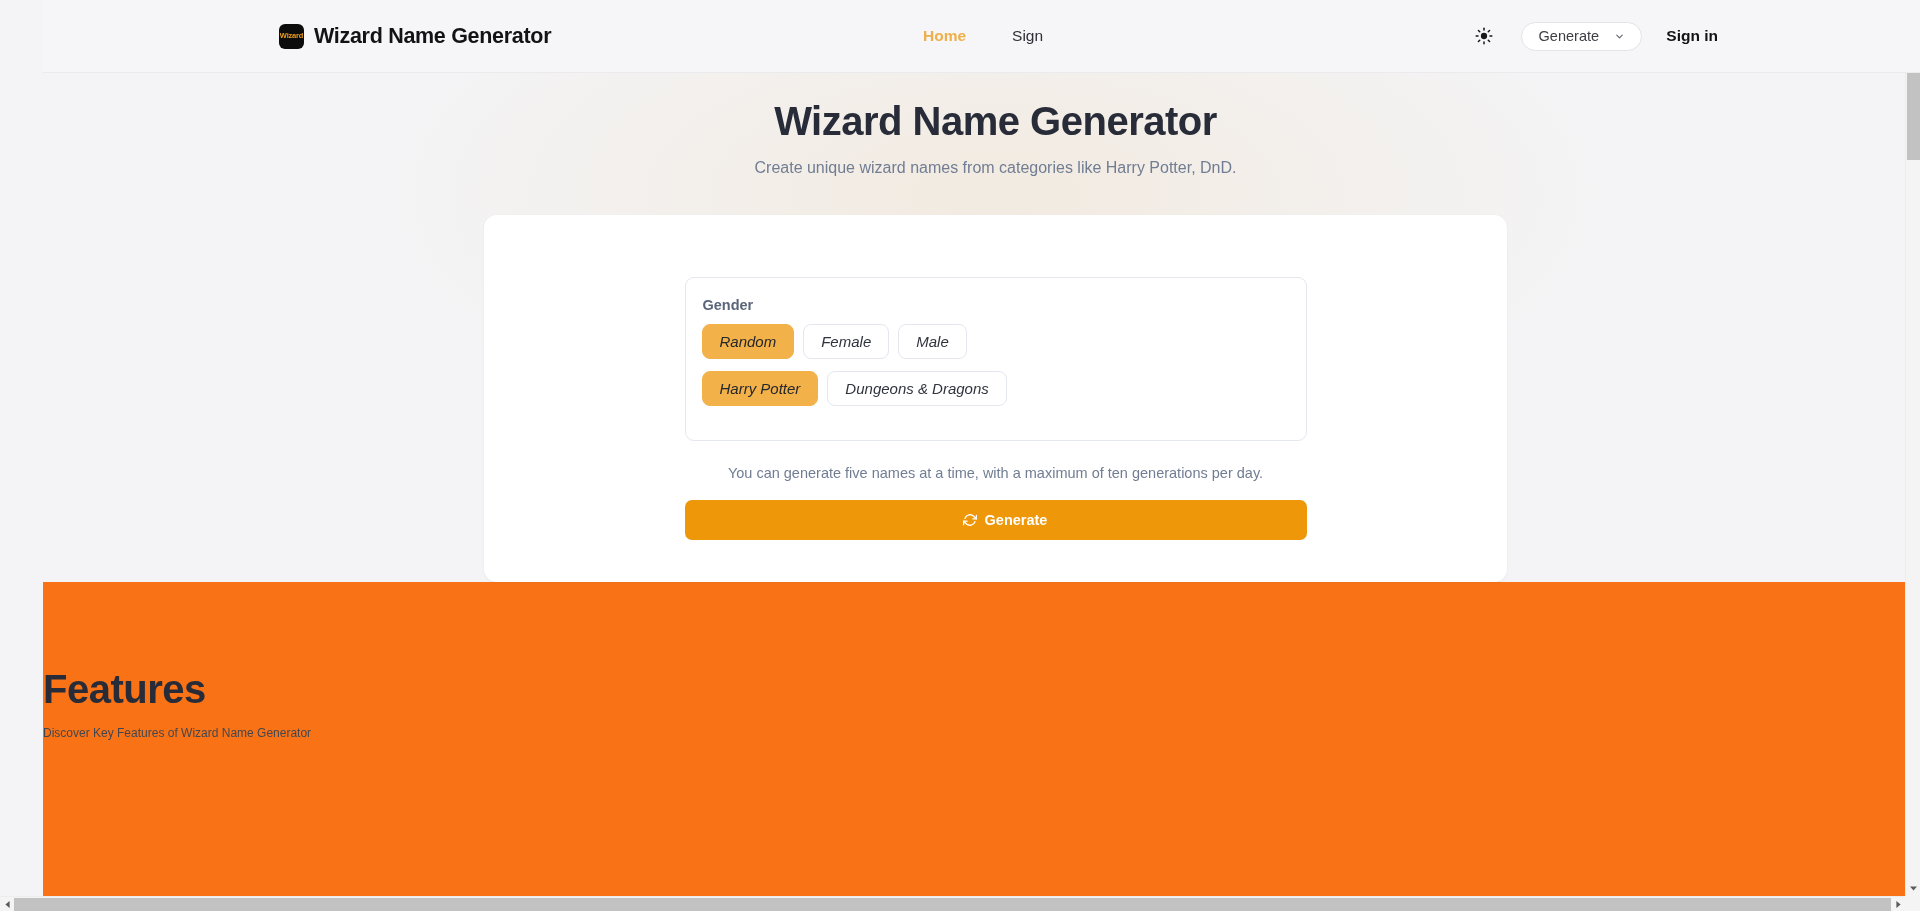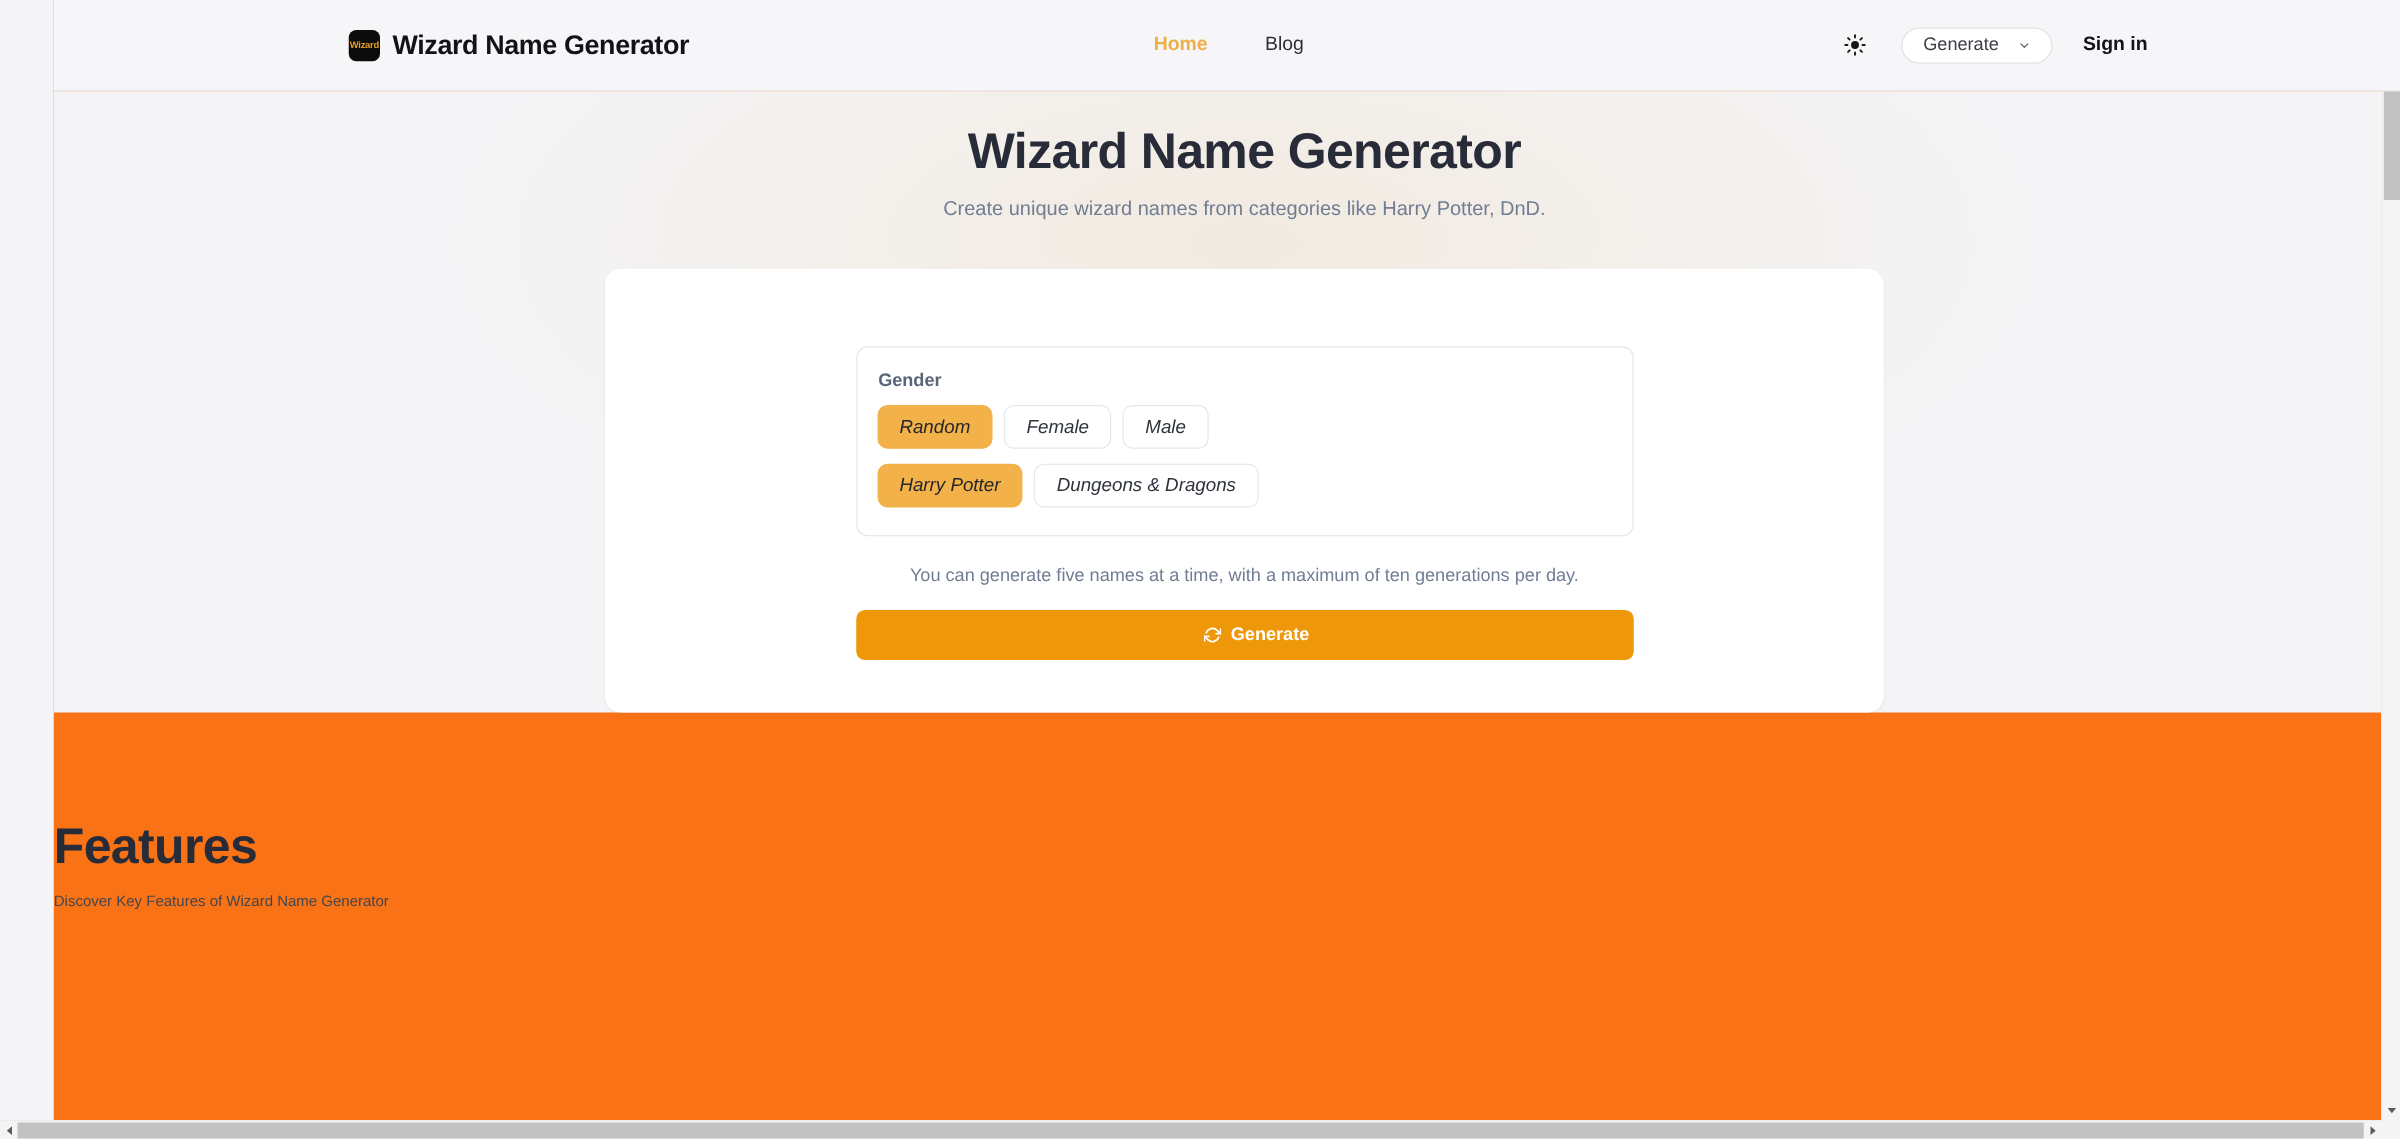--- a/index.html
+++ b/index.html
@@ -318,7 +318,7 @@
 
       <div class="nav">
         <a href="#" class="active">Home</a>
-        <a href="#" class="plain">Blog</a>
+        <a href="#" class="plain">Sign</a>
       </div>
 
       <div class="header-right">

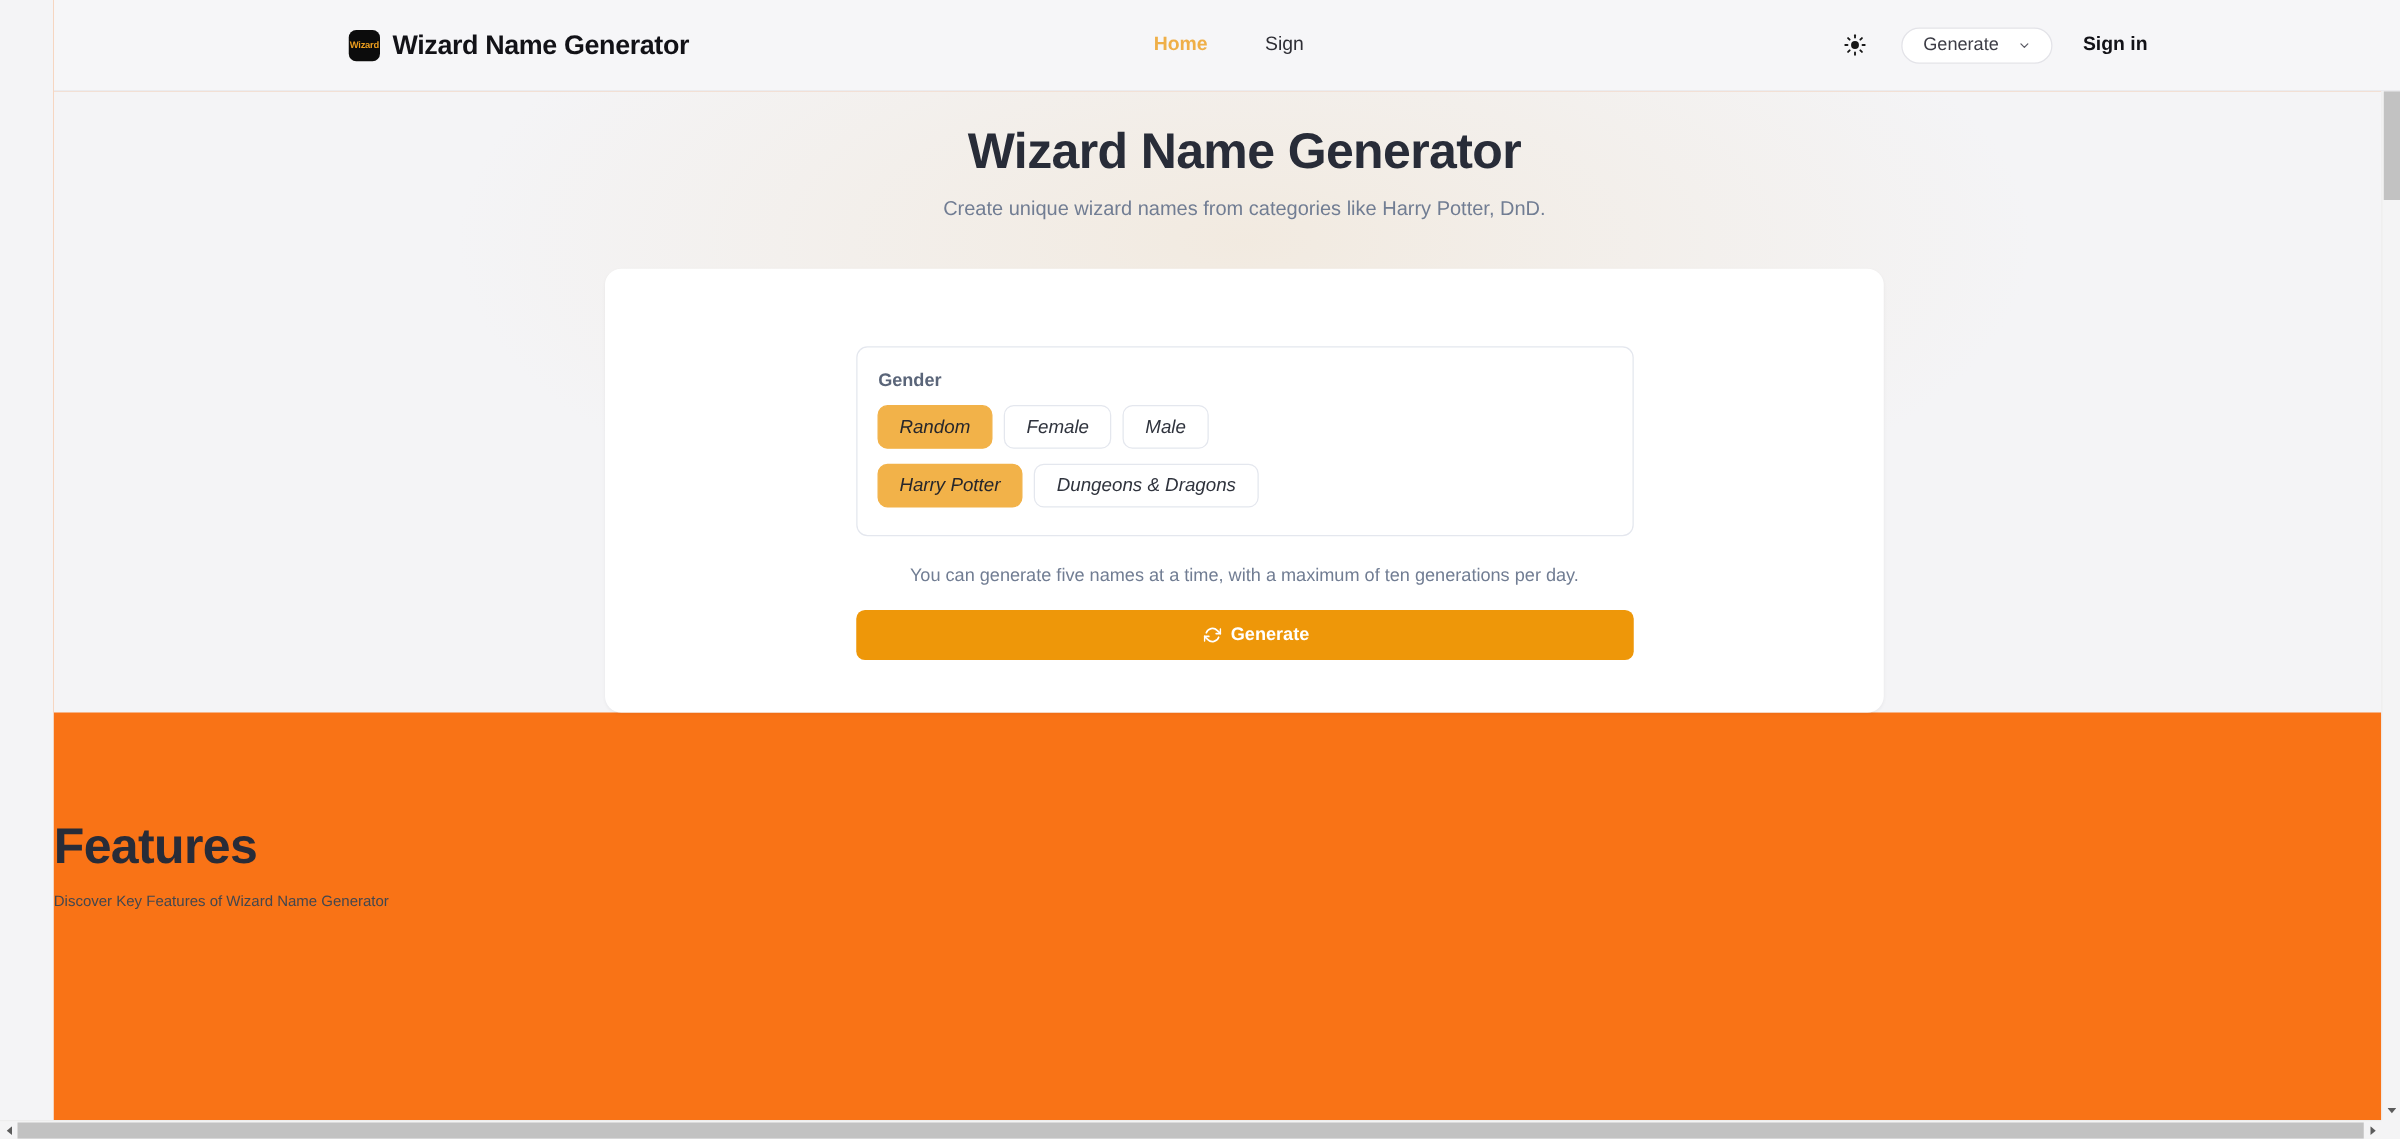--- a/index.html
+++ b/index.html
@@ -165,7 +165,7 @@
     margin: 0 auto;
     border: 1px solid #e4e7ee;
     border-radius: 9px;
-    padding: 19px 16px 22px;
+    padding: 19px 16px 34px;
   }
 
   .field-label {

